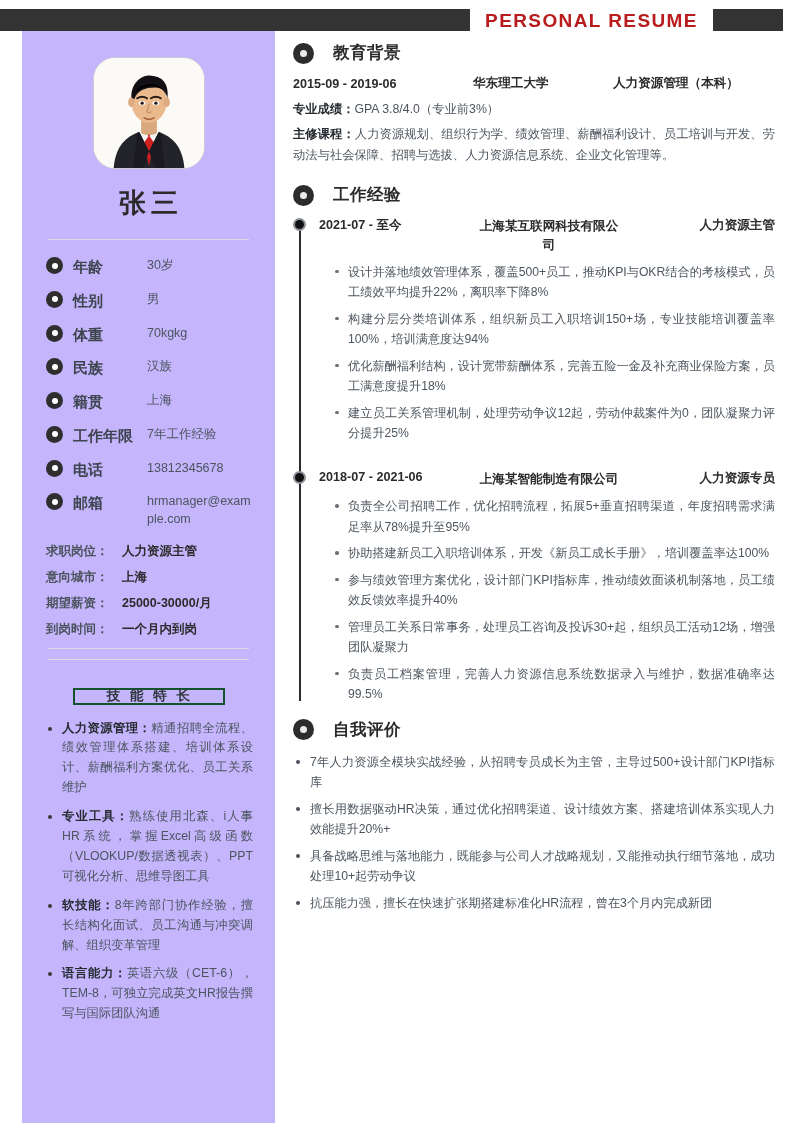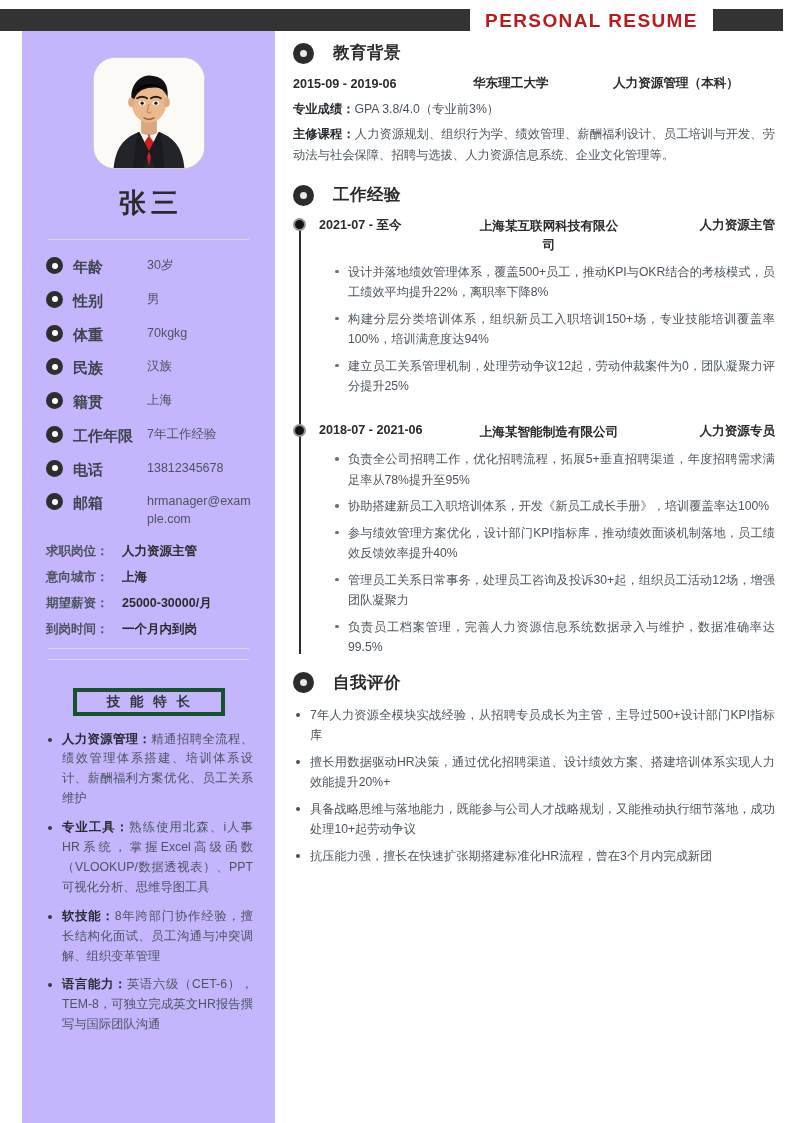--- a/index.html
+++ b/index.html
@@ -548,6 +548,7 @@
           <ul class="bullets">
             <li>设计并落地绩效管理体系，覆盖500+员工，推动KPI与OKR结合的考核模式，员工绩效平均提升22%，离职率下降8%</li>
             <li>构建分层分类培训体系，组织新员工入职培训150+场，专业技能培训覆盖率100%，培训满意度达94%</li>
+            <li>优化薪酬福利结构，设计宽带薪酬体系，完善五险一金及补充商业保险方案，员工满意度提升18%</li>
             <li>建立员工关系管理机制，处理劳动争议12起，劳动仲裁案件为0，团队凝聚力评分提升25%</li>
           </ul>
         </div>

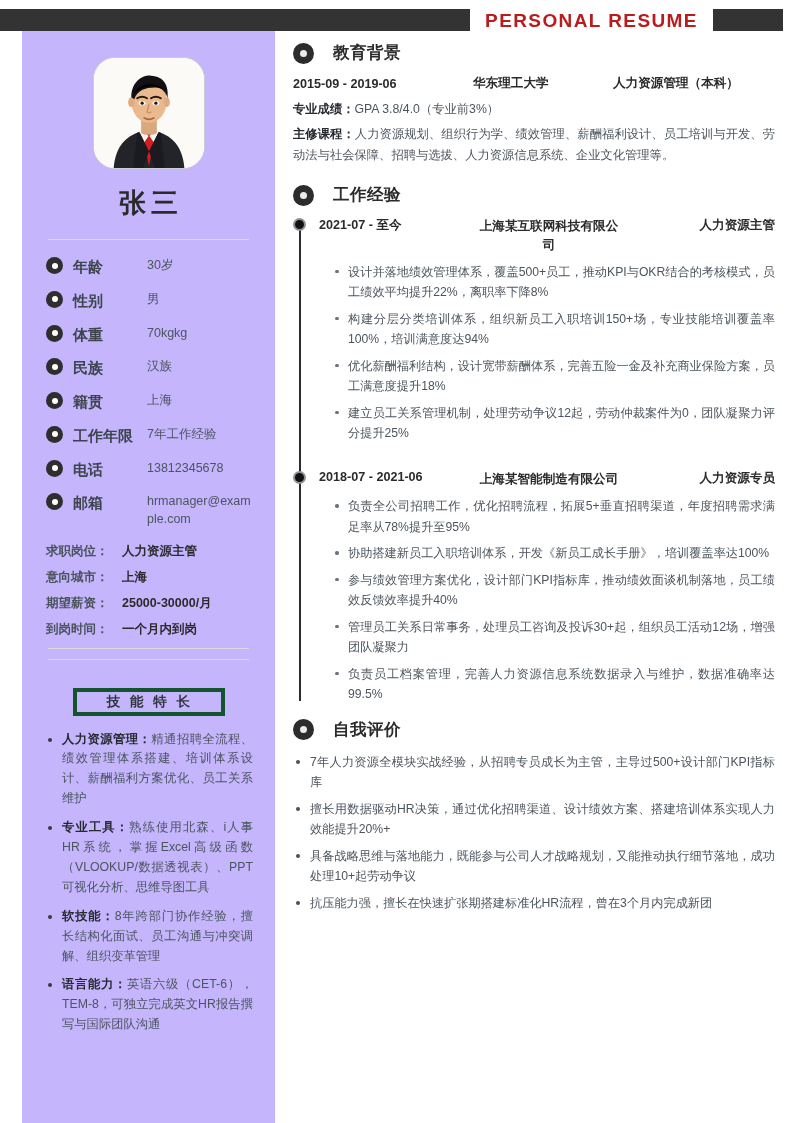--- a/index.html
+++ b/index.html
@@ -174,8 +174,8 @@
   .skill-badge {
     margin: 28px auto 0 auto;
     width: 152px;
-    height: 28px;
-    border: 4px solid #14532d;
+    height: 17px;
+    border: 2px solid #14532d;
     display: flex;
     align-items: center;
     justify-content: center;

